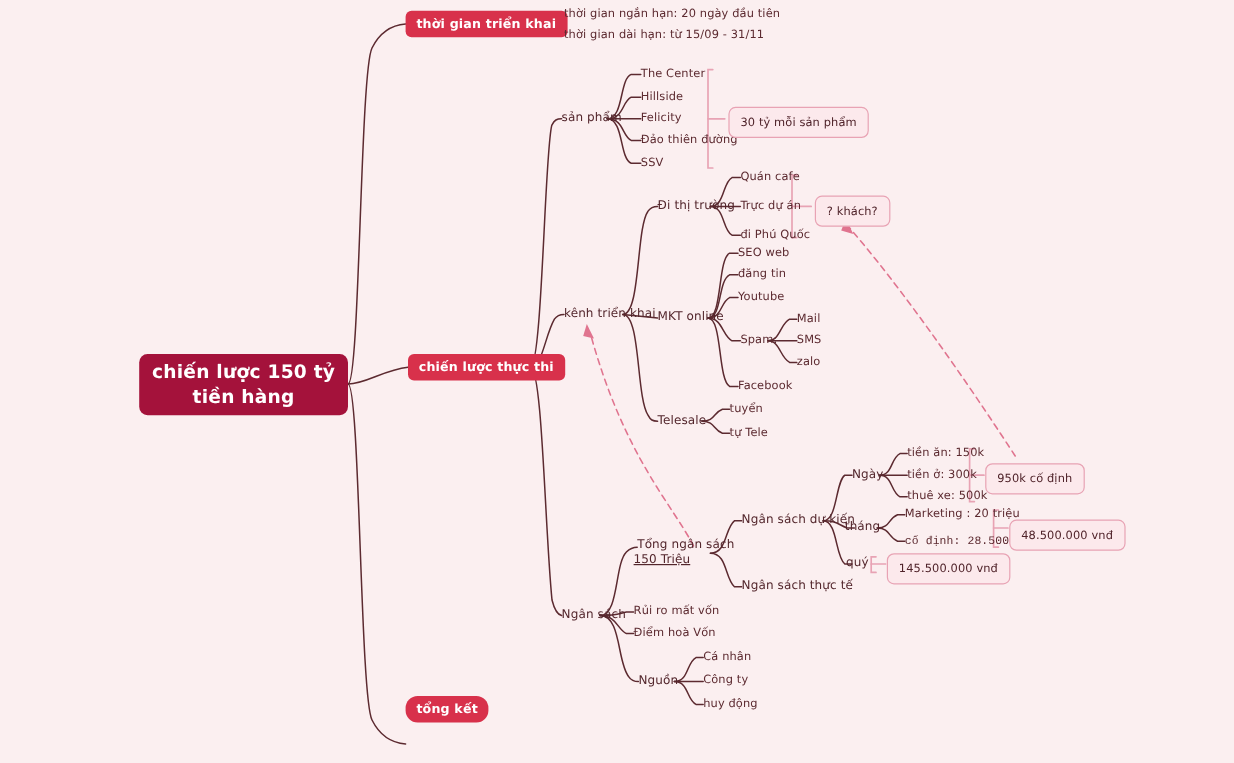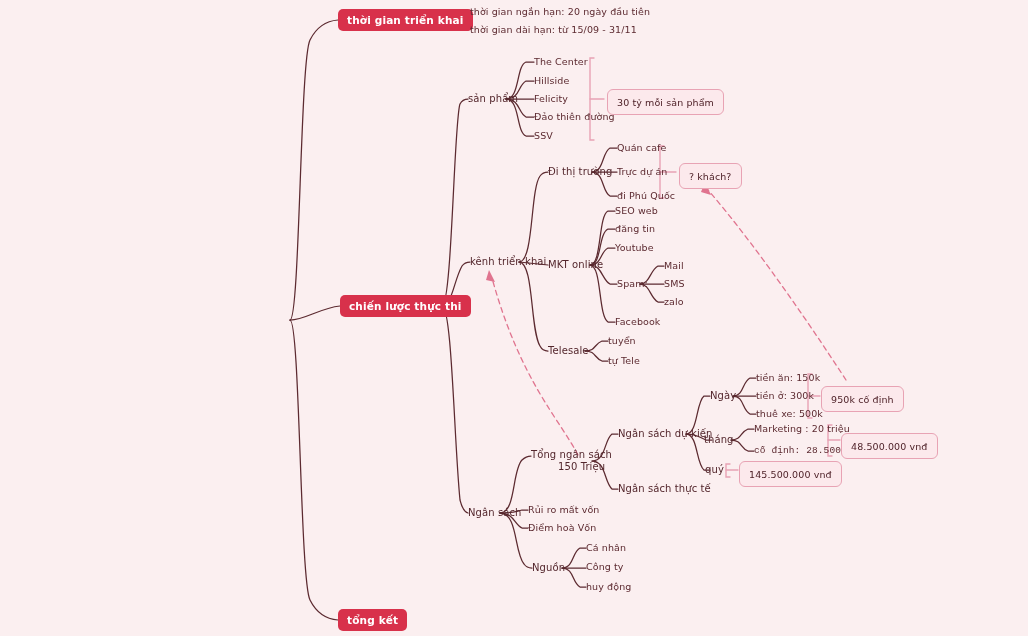--- a/index.html
+++ b/index.html
@@ -170,6 +170,7 @@
     </g>
   </svg>
 
+  <div class="root" style="left:116px;top:295px;width:174px;height:51px;">chiến lược 150 tỷ tiền hàng</div>
 
   <div class="badge" style="left:338px;top:9px;height:22px;">thời gian triển khai</div>
   <div class="badge" style="left:340px;top:295px;height:22px;">chiến lược thực thi</div>

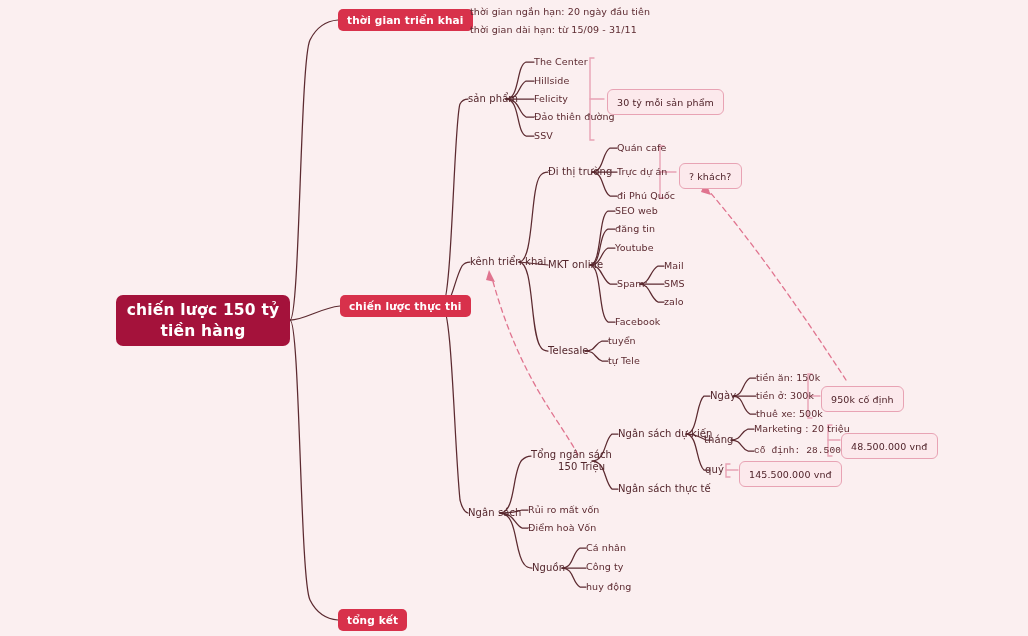--- a/index.html
+++ b/index.html
@@ -212,7 +212,7 @@
   <div class="label lvl2" style="left:468px;top:507px;">Ngân sách</div>
 
   <div class="label lvl2" style="left:531px;top:449px;">Tổng ngân sách</div>
-  <div class="label lvl2" style="left:558px;top:461px;">150 Triệu</div>
+  <div class="label lvl2" style="left:528px;top:461px;text-decoration:underline;">150 Triệu</div>
 
   <div class="label" style="left:528px;top:504px;">Rủi ro mất vốn</div>
   <div class="label" style="left:528px;top:522px;">Điểm hoà Vốn</div>

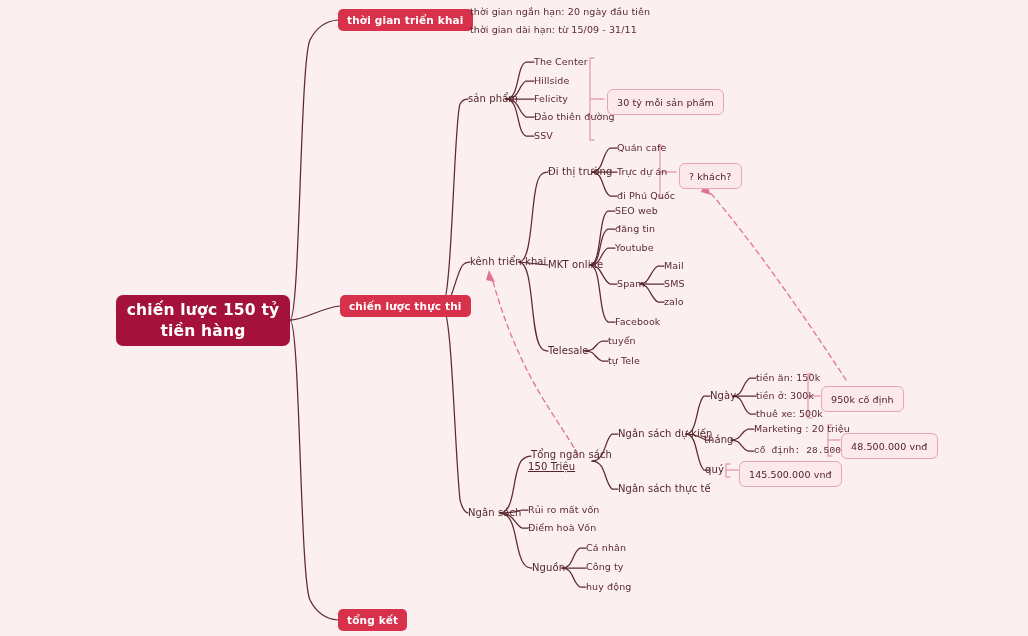--- a/index.html
+++ b/index.html
@@ -174,7 +174,7 @@
 
   <div class="badge" style="left:338px;top:9px;height:22px;">thời gian triển khai</div>
   <div class="badge" style="left:340px;top:295px;height:22px;">chiến lược thực thi</div>
-  <div class="badge" style="left:338px;top:609px;height:22px;">tổng kết</div>
+  <div class="badge" style="left:338px;top:580px;height:22px;border-radius:10px;">tổng kết</div>
 
   <div class="label" style="left:470px;top:6px;">thời gian ngắn hạn: 20 ngày đầu tiên</div>
   <div class="label" style="left:470px;top:24px;">thời gian dài hạn: từ 15/09 - 31/11</div>

